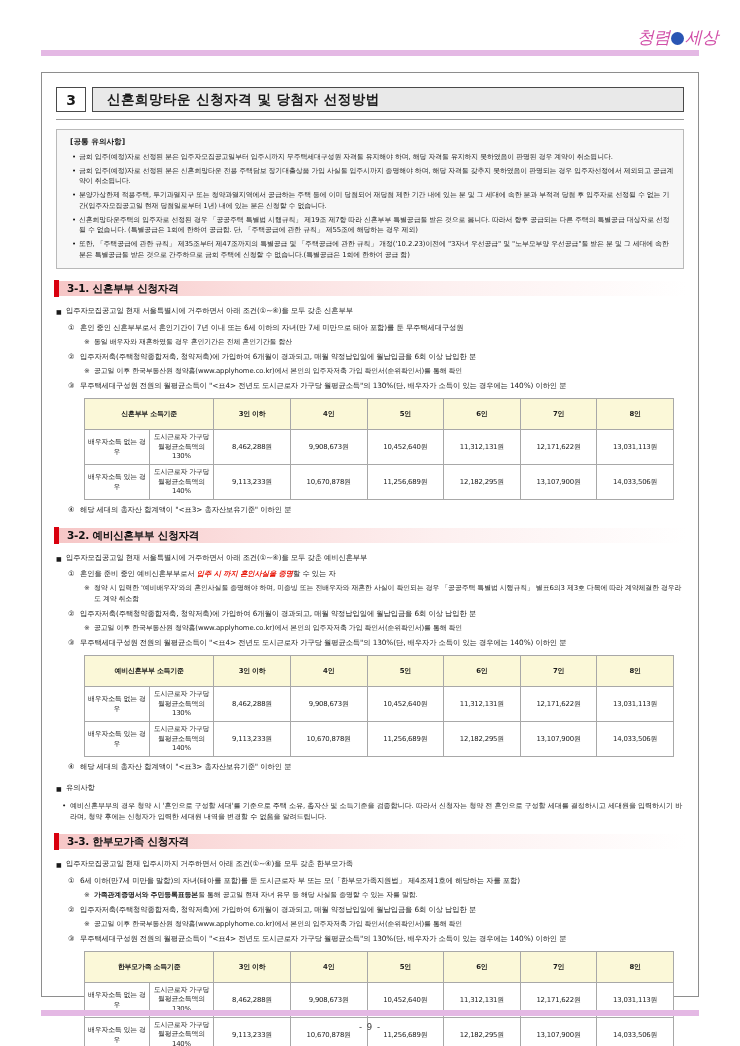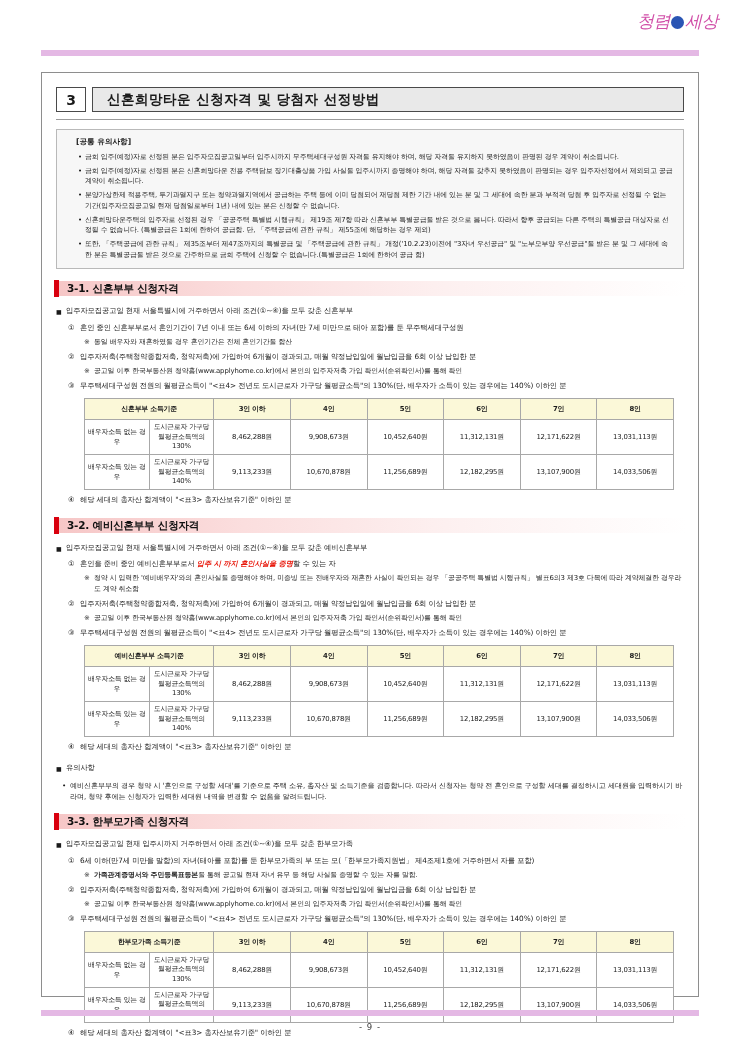--- a/index.html
+++ b/index.html
@@ -22,7 +22,7 @@
   }
   .brand-logo {
     position: absolute;
-    right: 22px; top: 10px;
+    right: 22px; top: 26px;
     font-family: "DejaVu Serif", "Liberation Serif", serif;
     font-size: 17px;
     font-style: italic;

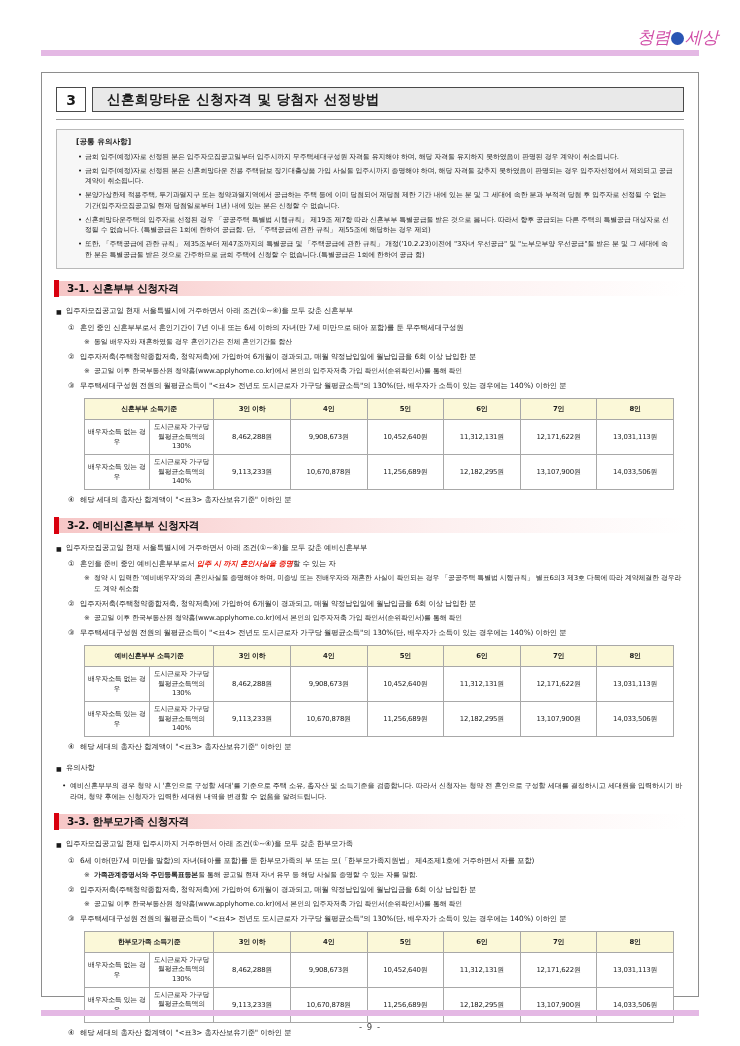--- a/index.html
+++ b/index.html
@@ -98,7 +98,7 @@
     margin: 9px 14px 0 14px;
     border: 1px solid #b9b9b9;
     background: #f7f7f7;
-    padding: 7px 9px 8px 19px;
+    padding: 7px 9px 8px 13px;
   }
   .notice-heading {
     font-size: 7.6px;

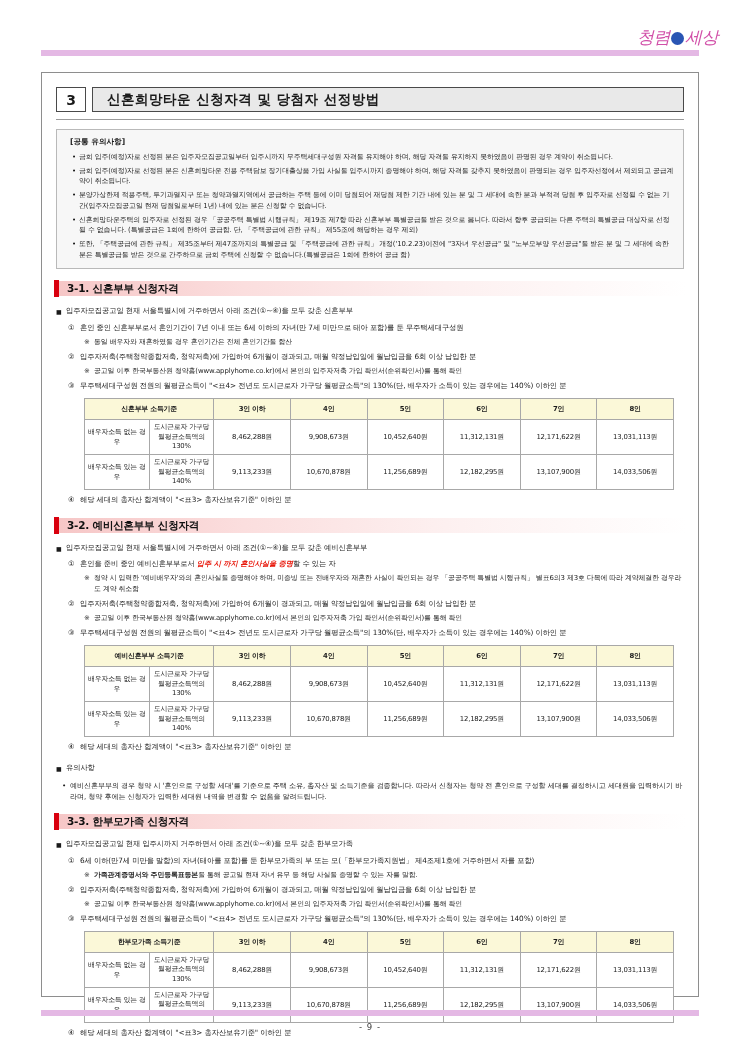--- a/index.html
+++ b/index.html
@@ -206,7 +206,7 @@
   .income-table thead th {
     background: #fbf8d8;
     font-weight: bold;
-    height: 21px;
+    height: 31px;
     padding: 2px 1px;
   }
   .income-table tbody td { height: 21px; background: #fff; }

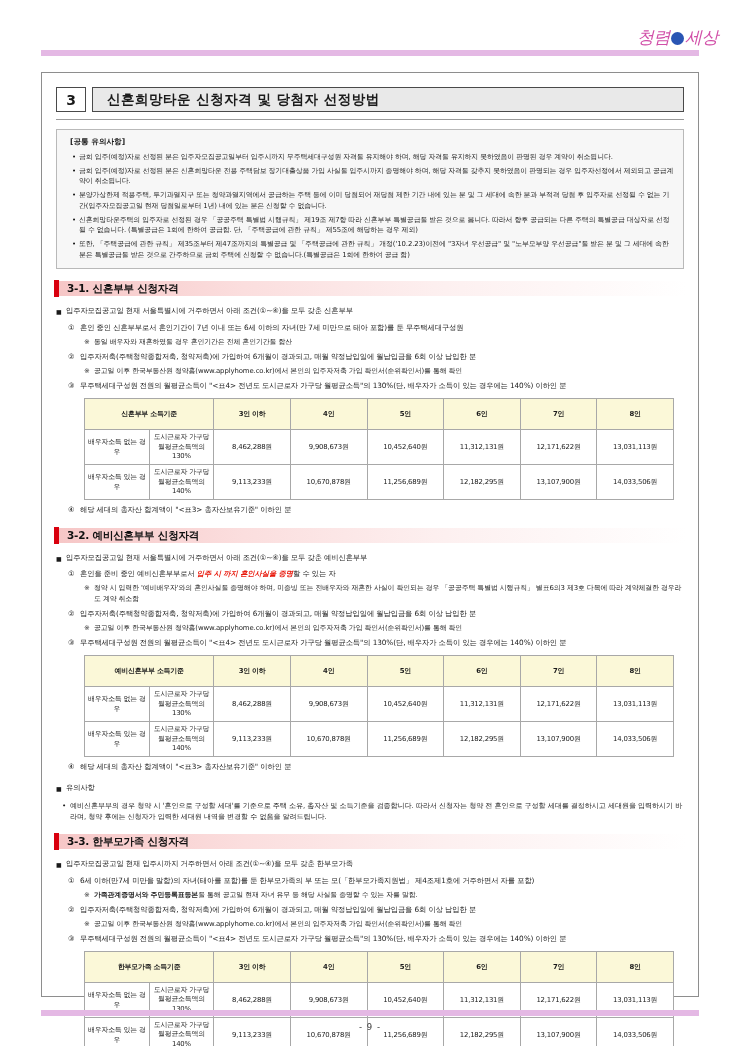--- a/index.html
+++ b/index.html
@@ -447,7 +447,7 @@
         </div>
         <div class="lvl-num">
           <span class="num-mark">①</span>
-          <span>6세 이하(만7세 미만을 말함)의 자녀(태아를 포함)를 둔 한부모가족의 부 또는 모(「한부모가족지원법」 제4조제1호에 거주하면서 자를 포함)</span>
+          <span>6세 이하(만7세 미만을 말함)의 자녀(태아를 포함)를 둔 도시근로자 부 또는 모(「한부모가족지원법」 제4조제1호에 해당하는 자를 포함)</span>
         </div>
         <div class="lvl-ast">
           <span class="ast-mark">※</span>

